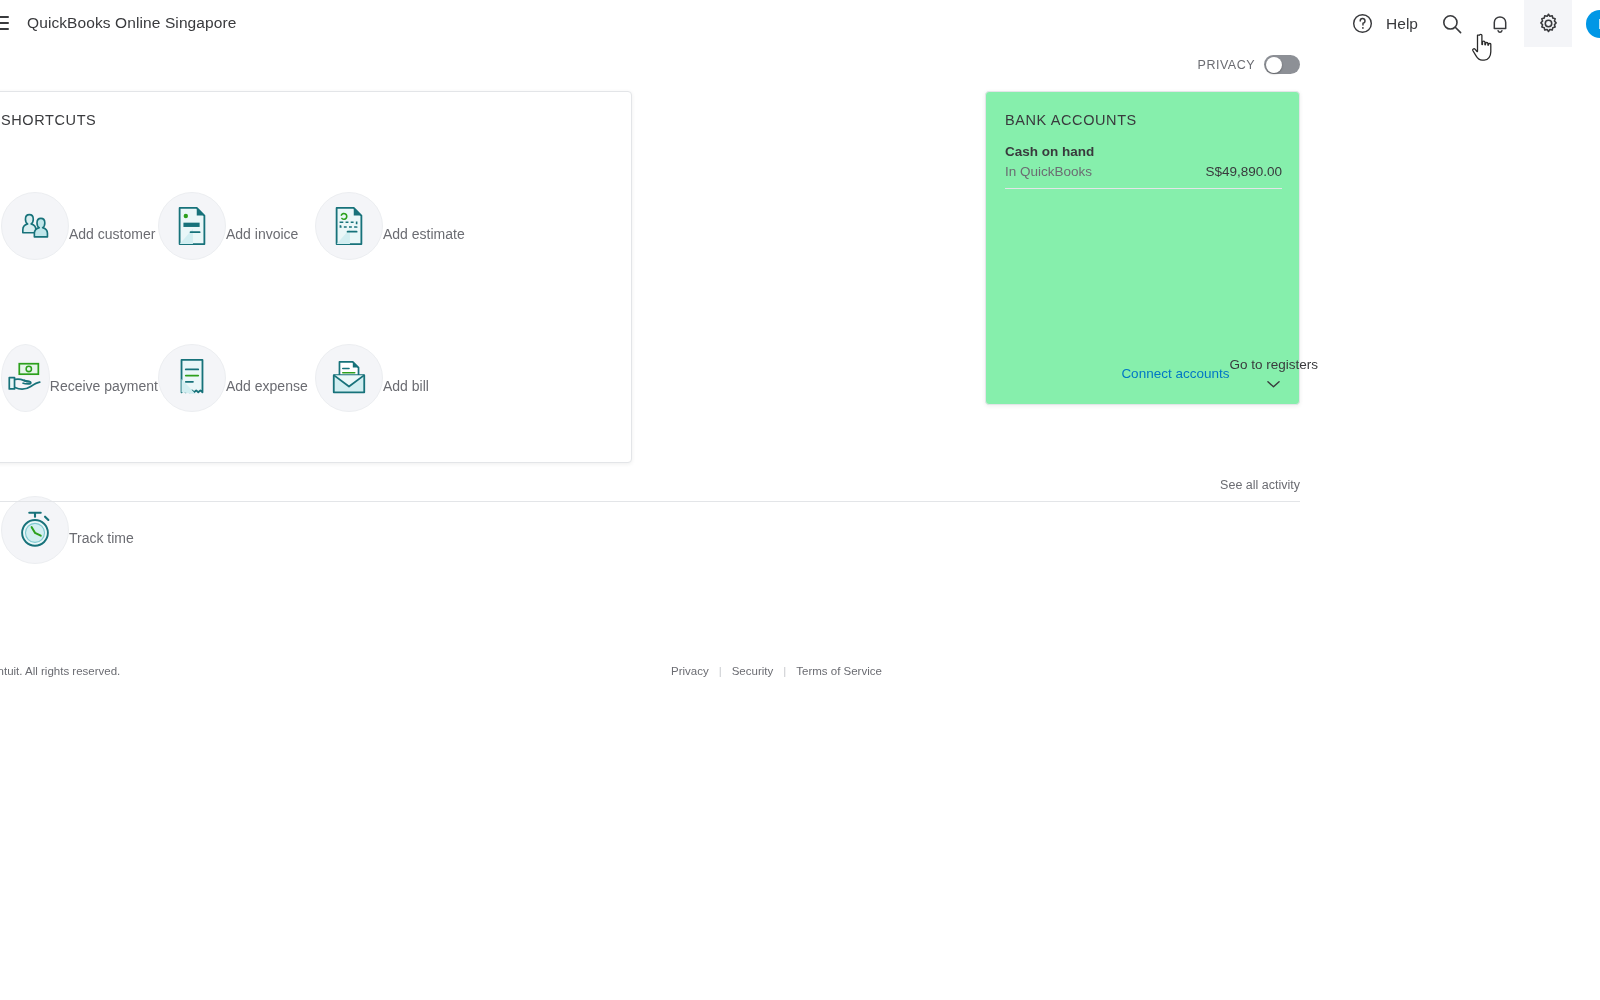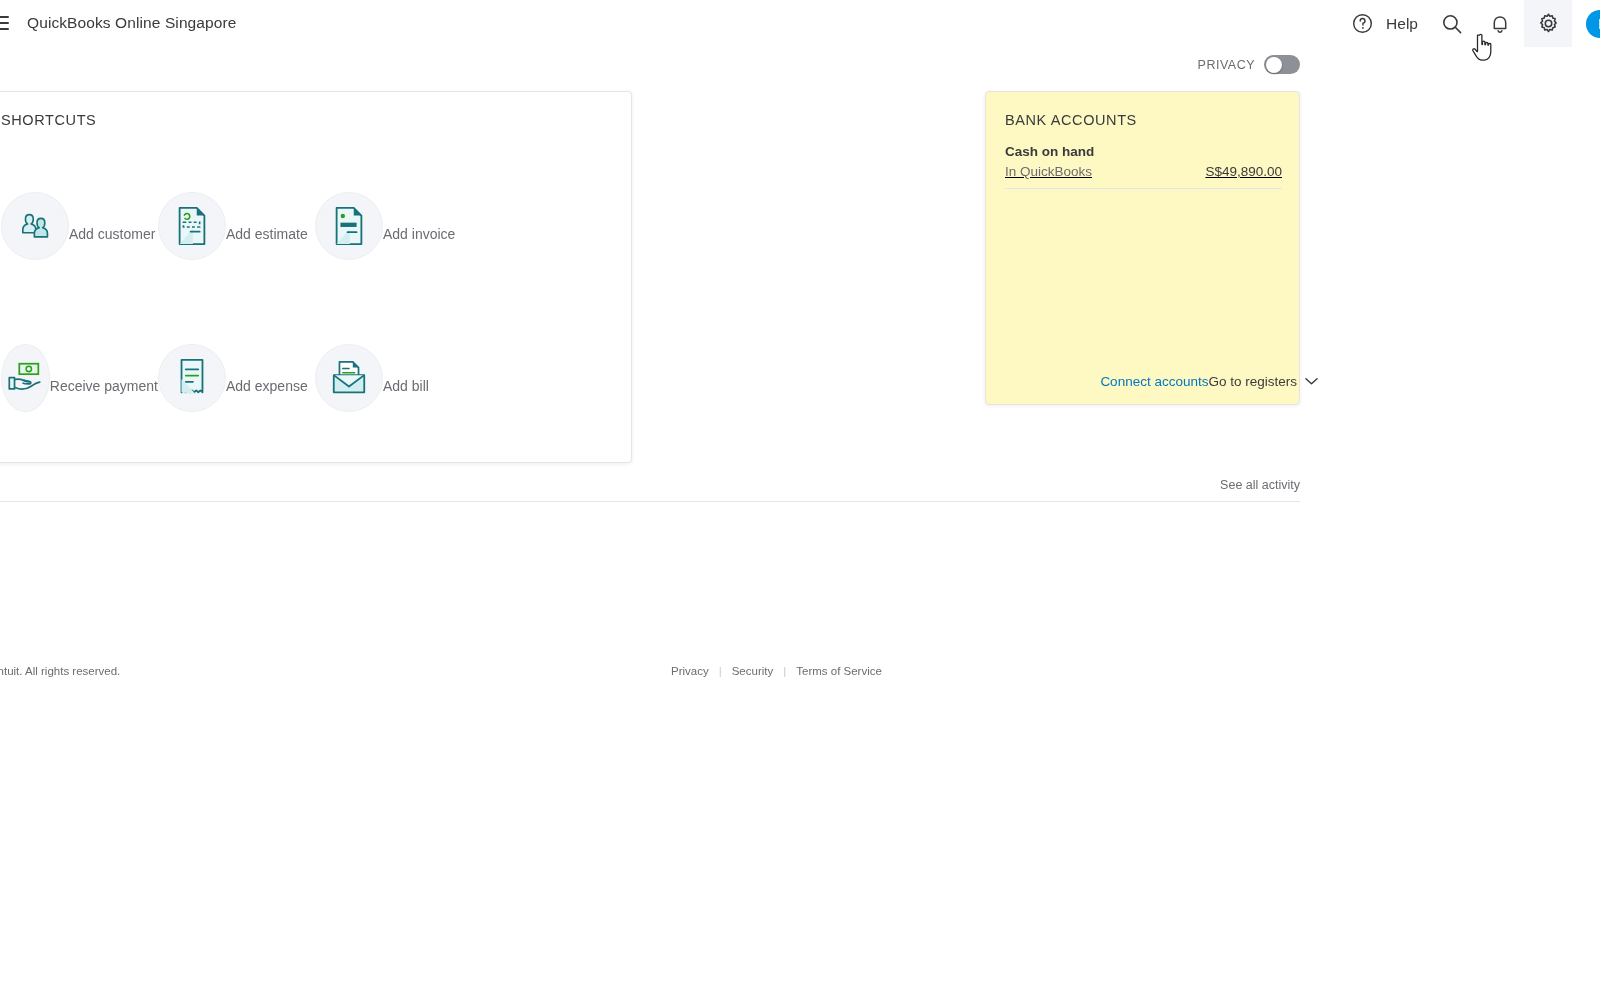--- a/index.html
+++ b/index.html
@@ -221,7 +221,7 @@
     top: 91px;
     width: 315px;
     height: 314px;
-    background: #fef9c3;
+    background: #86efac;
     border: 1px solid #e3e5e8;
     border-radius: 4px;
     box-shadow: 0 1px 4px rgba(0,0,0,.07);

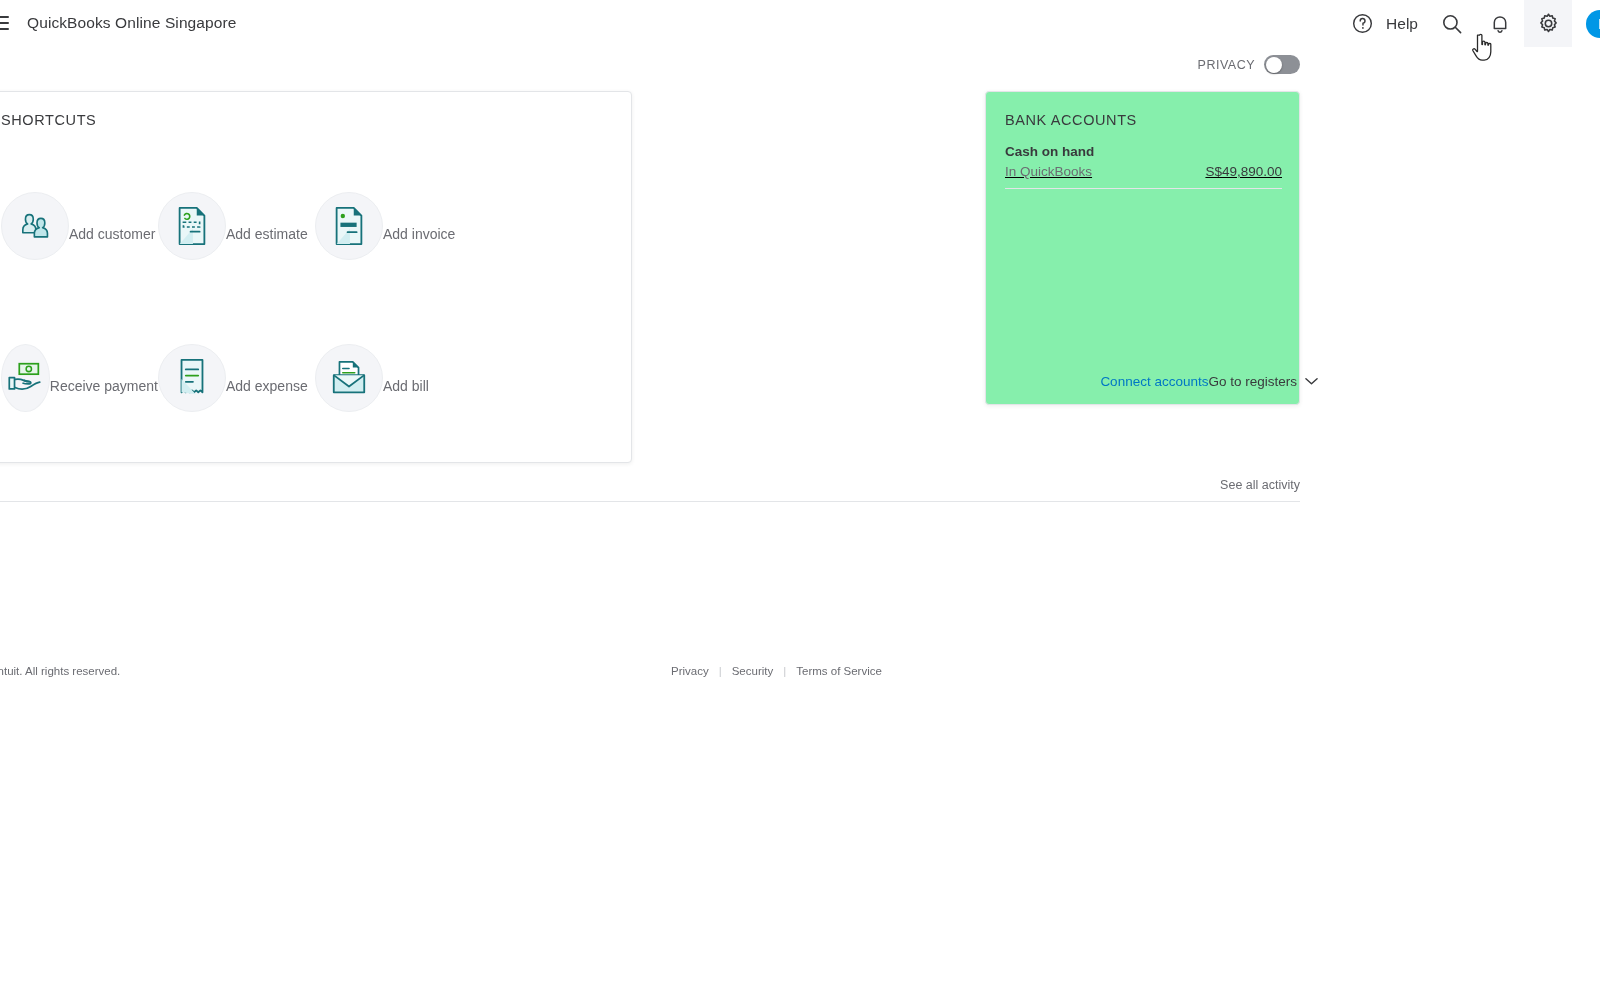--- a/index.html
+++ b/index.html
@@ -250,7 +250,6 @@
     display: flex;
     justify-content: space-between;
     align-items: baseline;
-    text-decoration: underline;
   }
   .bank-row .sub { font-size: 13.5px; color: #6b6c72; }
   .bank-row .amt { font-size: 13.5px; color: #393a3d; }

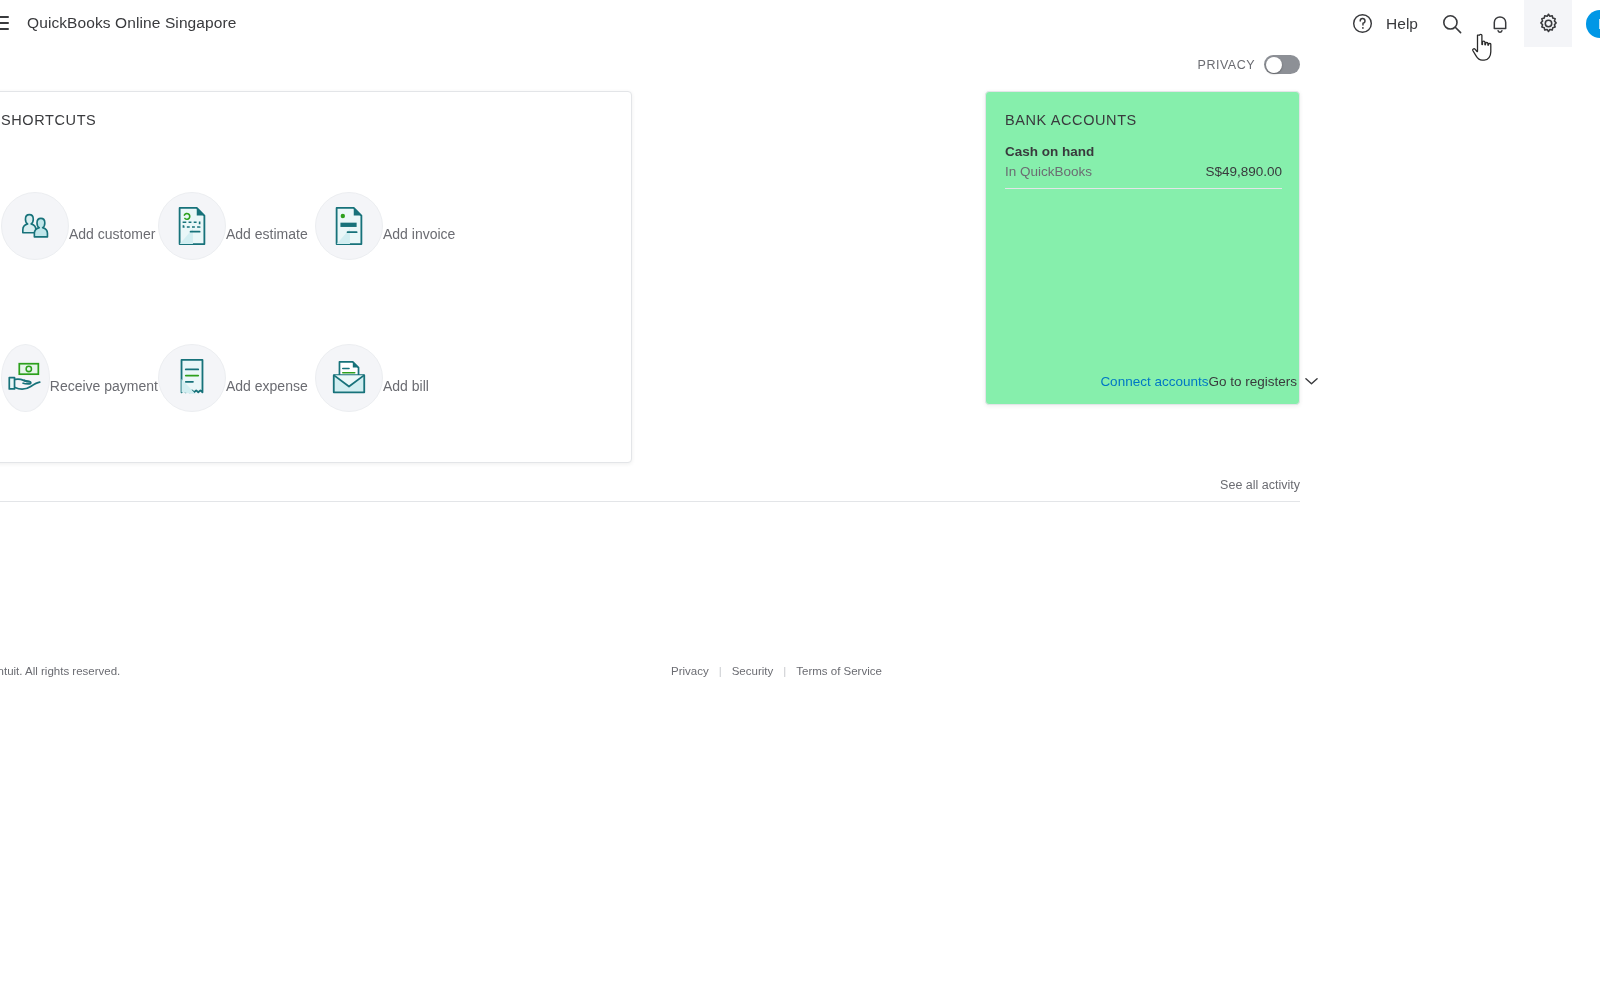--- a/index.html
+++ b/index.html
@@ -427,6 +427,22 @@
           </span>
         </div>
         <div class="label">Add customer</div>
+      </div>
+
+      <div class="shortcut">
+        <div class="circle">
+          <span>
+            <svg width="36" height="40" viewBox="0 0 36 42" fill="none">
+              <path d="M5 2h18l8 8v30H5z" fill="#eaf7f8" stroke="#17727a" stroke-width="1.9" stroke-linejoin="round"></path>
+              <path d="M23 2l8 8h-8z" fill="#17727a"></path>
+              <path d="M5 40l14-16v16z" fill="#d2eef1"></path>
+              <circle cx="11.5" cy="10.5" r="2.3" fill="#2ca01c"></circle>
+              <rect x="9" y="17.5" width="17" height="4.5" fill="#17727a"></rect>
+              <line x1="16.5" y1="27.5" x2="26" y2="27.5" stroke="#17727a" stroke-width="1.9" stroke-linecap="round"></line>
+            </svg>
+          </span>
+        </div>
+        <div class="label">Add invoice</div>
       </div>
 
       <div class="shortcut">
@@ -443,22 +459,6 @@
           </span>
         </div>
         <div class="label">Add estimate</div>
-      </div>
-
-      <div class="shortcut">
-        <div class="circle">
-          <span>
-            <svg width="36" height="40" viewBox="0 0 36 42" fill="none">
-              <path d="M5 2h18l8 8v30H5z" fill="#eaf7f8" stroke="#17727a" stroke-width="1.9" stroke-linejoin="round"></path>
-              <path d="M23 2l8 8h-8z" fill="#17727a"></path>
-              <path d="M5 40l14-16v16z" fill="#d2eef1"></path>
-              <circle cx="11.5" cy="10.5" r="2.3" fill="#2ca01c"></circle>
-              <rect x="9" y="17.5" width="17" height="4.5" fill="#17727a"></rect>
-              <line x1="16.5" y1="27.5" x2="26" y2="27.5" stroke="#17727a" stroke-width="1.9" stroke-linecap="round"></line>
-            </svg>
-          </span>
-        </div>
-        <div class="label">Add invoice</div>
       </div>
 
       <div class="shortcut">

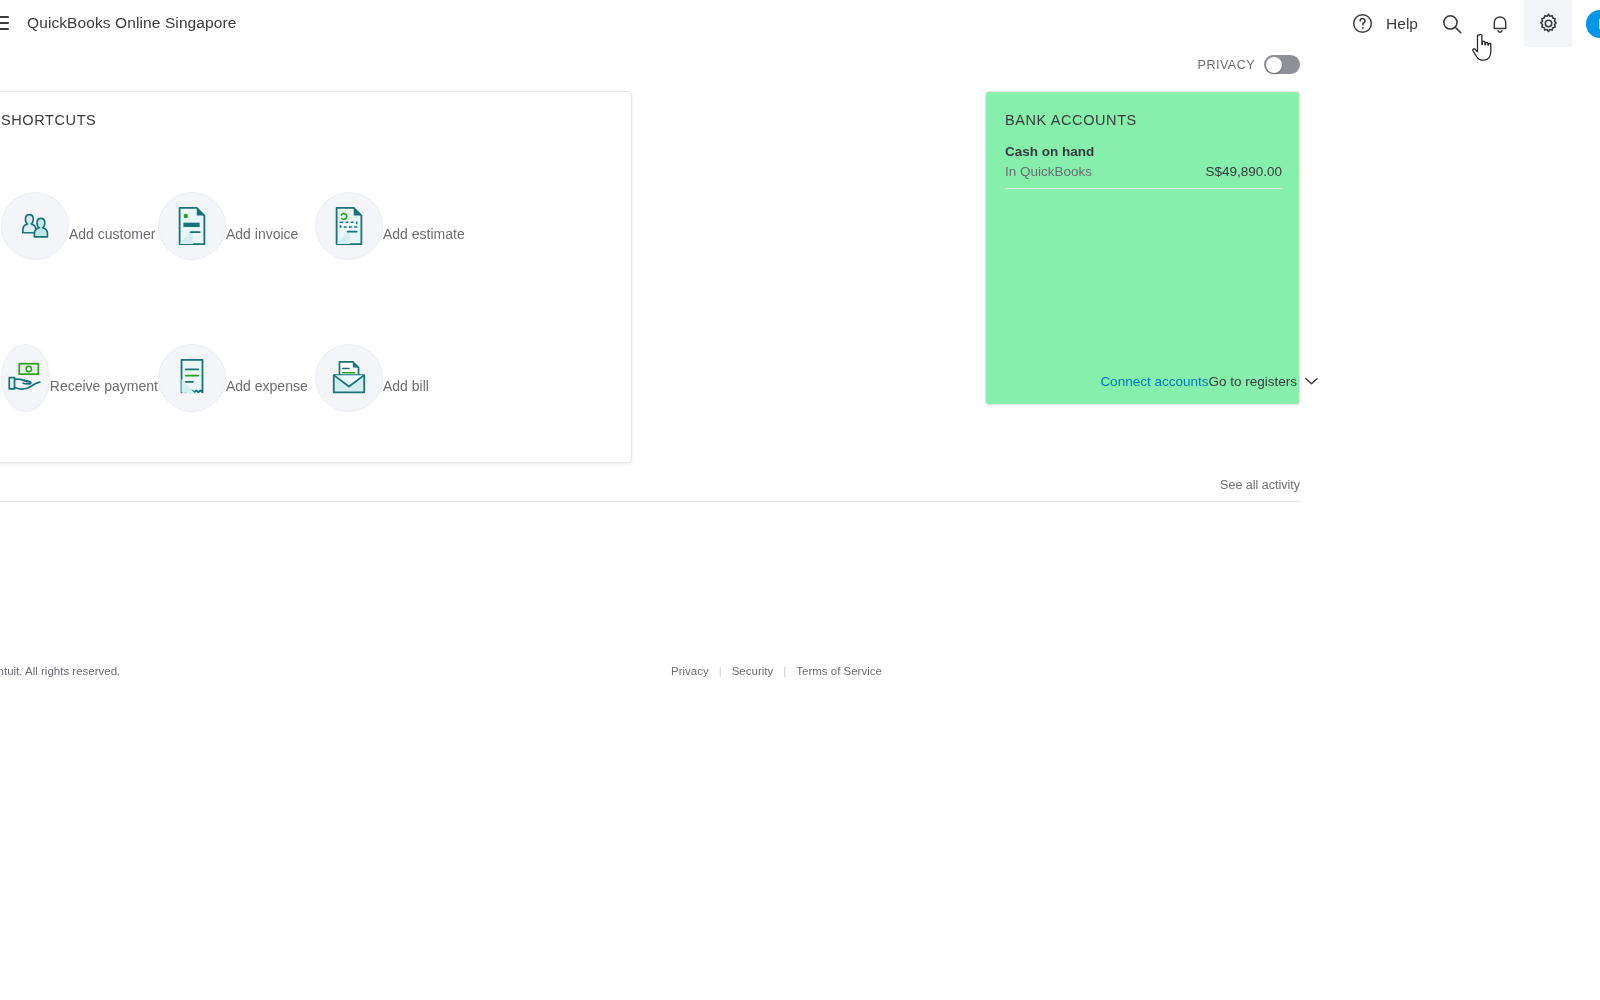--- a/index.html
+++ b/index.html
@@ -283,6 +283,7 @@
     font-size: 13.5px;
     color: #393a3d;
     cursor: pointer;
+    flex-direction: column;
   }
 
   

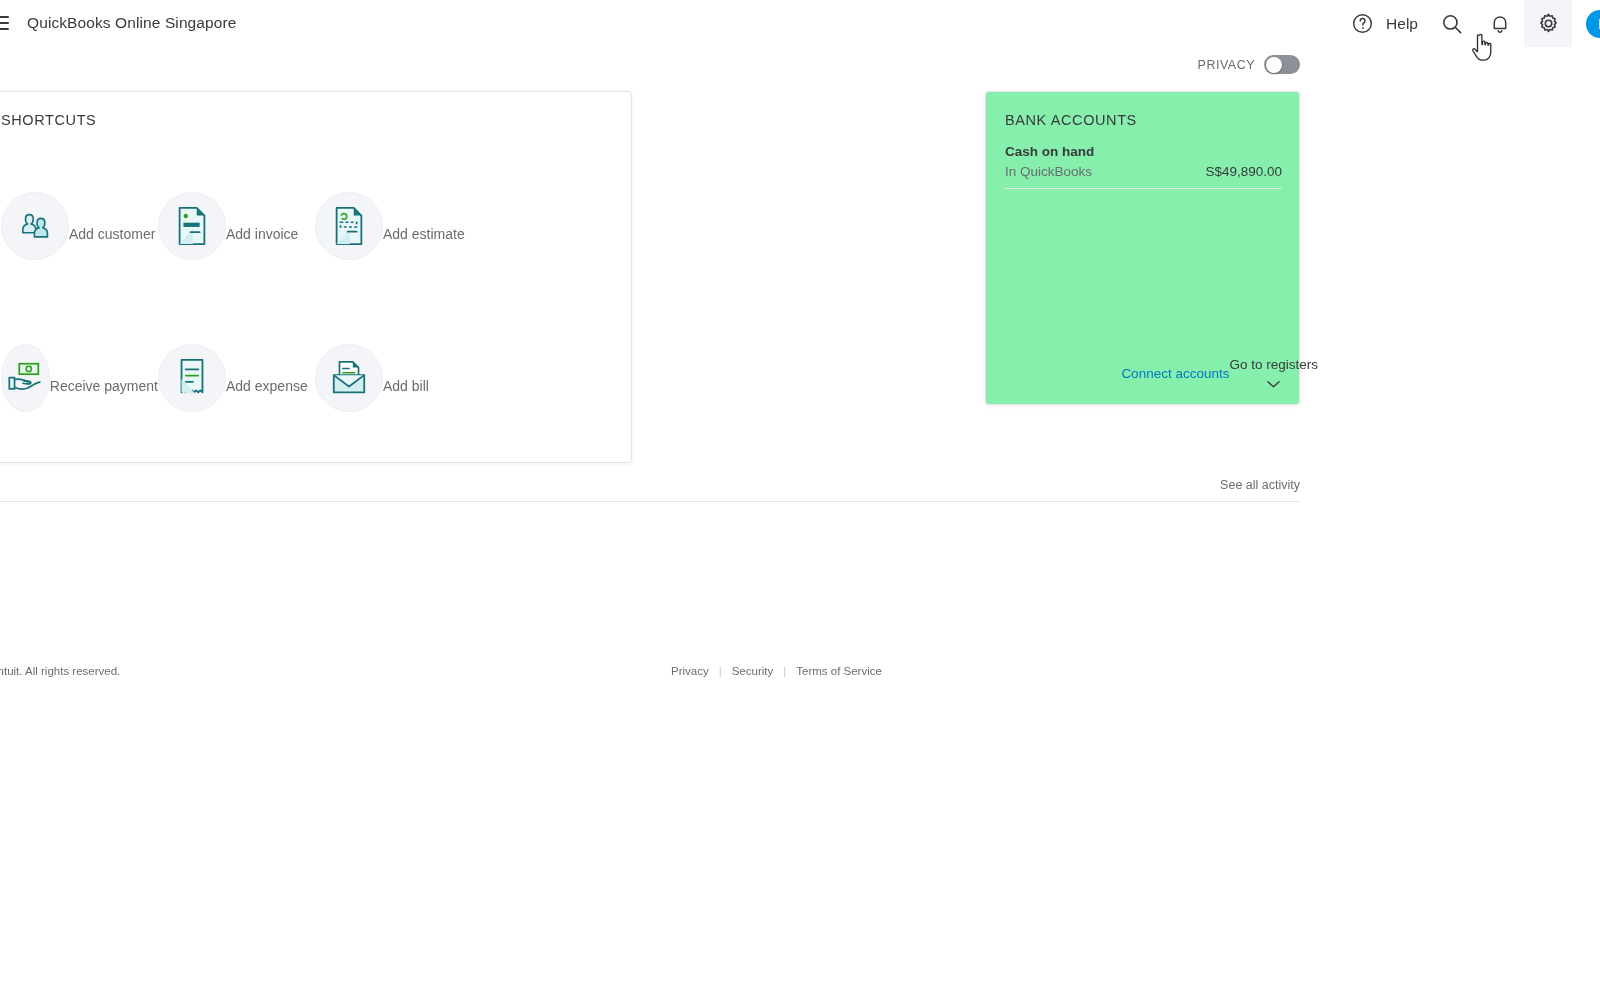--- a/index.html
+++ b/index.html
@@ -509,6 +509,21 @@
         <div class="label">Add bill</div>
       </div>
 
+      <div class="shortcut">
+        <div class="circle">
+          <span>
+            <svg width="40" height="42" viewBox="0 0 40 44" fill="none">
+              <line x1="14" y1="4" x2="26" y2="4" stroke="#17727a" stroke-width="2.2" stroke-linecap="round"></line>
+              <line x1="20" y1="4" x2="20" y2="9" stroke="#17727a" stroke-width="2.2"></line>
+              <line x1="30.5" y1="8" x2="34" y2="11.5" stroke="#17727a" stroke-width="2.2" stroke-linecap="round"></line>
+              <circle cx="20" cy="25" r="13.5" fill="#eaf7f8" stroke="#17727a" stroke-width="2"></circle>
+              <circle cx="20" cy="25" r="10" fill="#d2eef1" stroke="#7fc9d0" stroke-width="1.2"></circle>
+              <path d="M20 25l-3.5-6M20 25l6 3" stroke="#2ca01c" stroke-width="2.1" stroke-linecap="round"></path>
+            </svg>
+          </span>
+        </div>
+        <div class="label">Track time</div>
+      </div>
 
     </div>
   </div>

